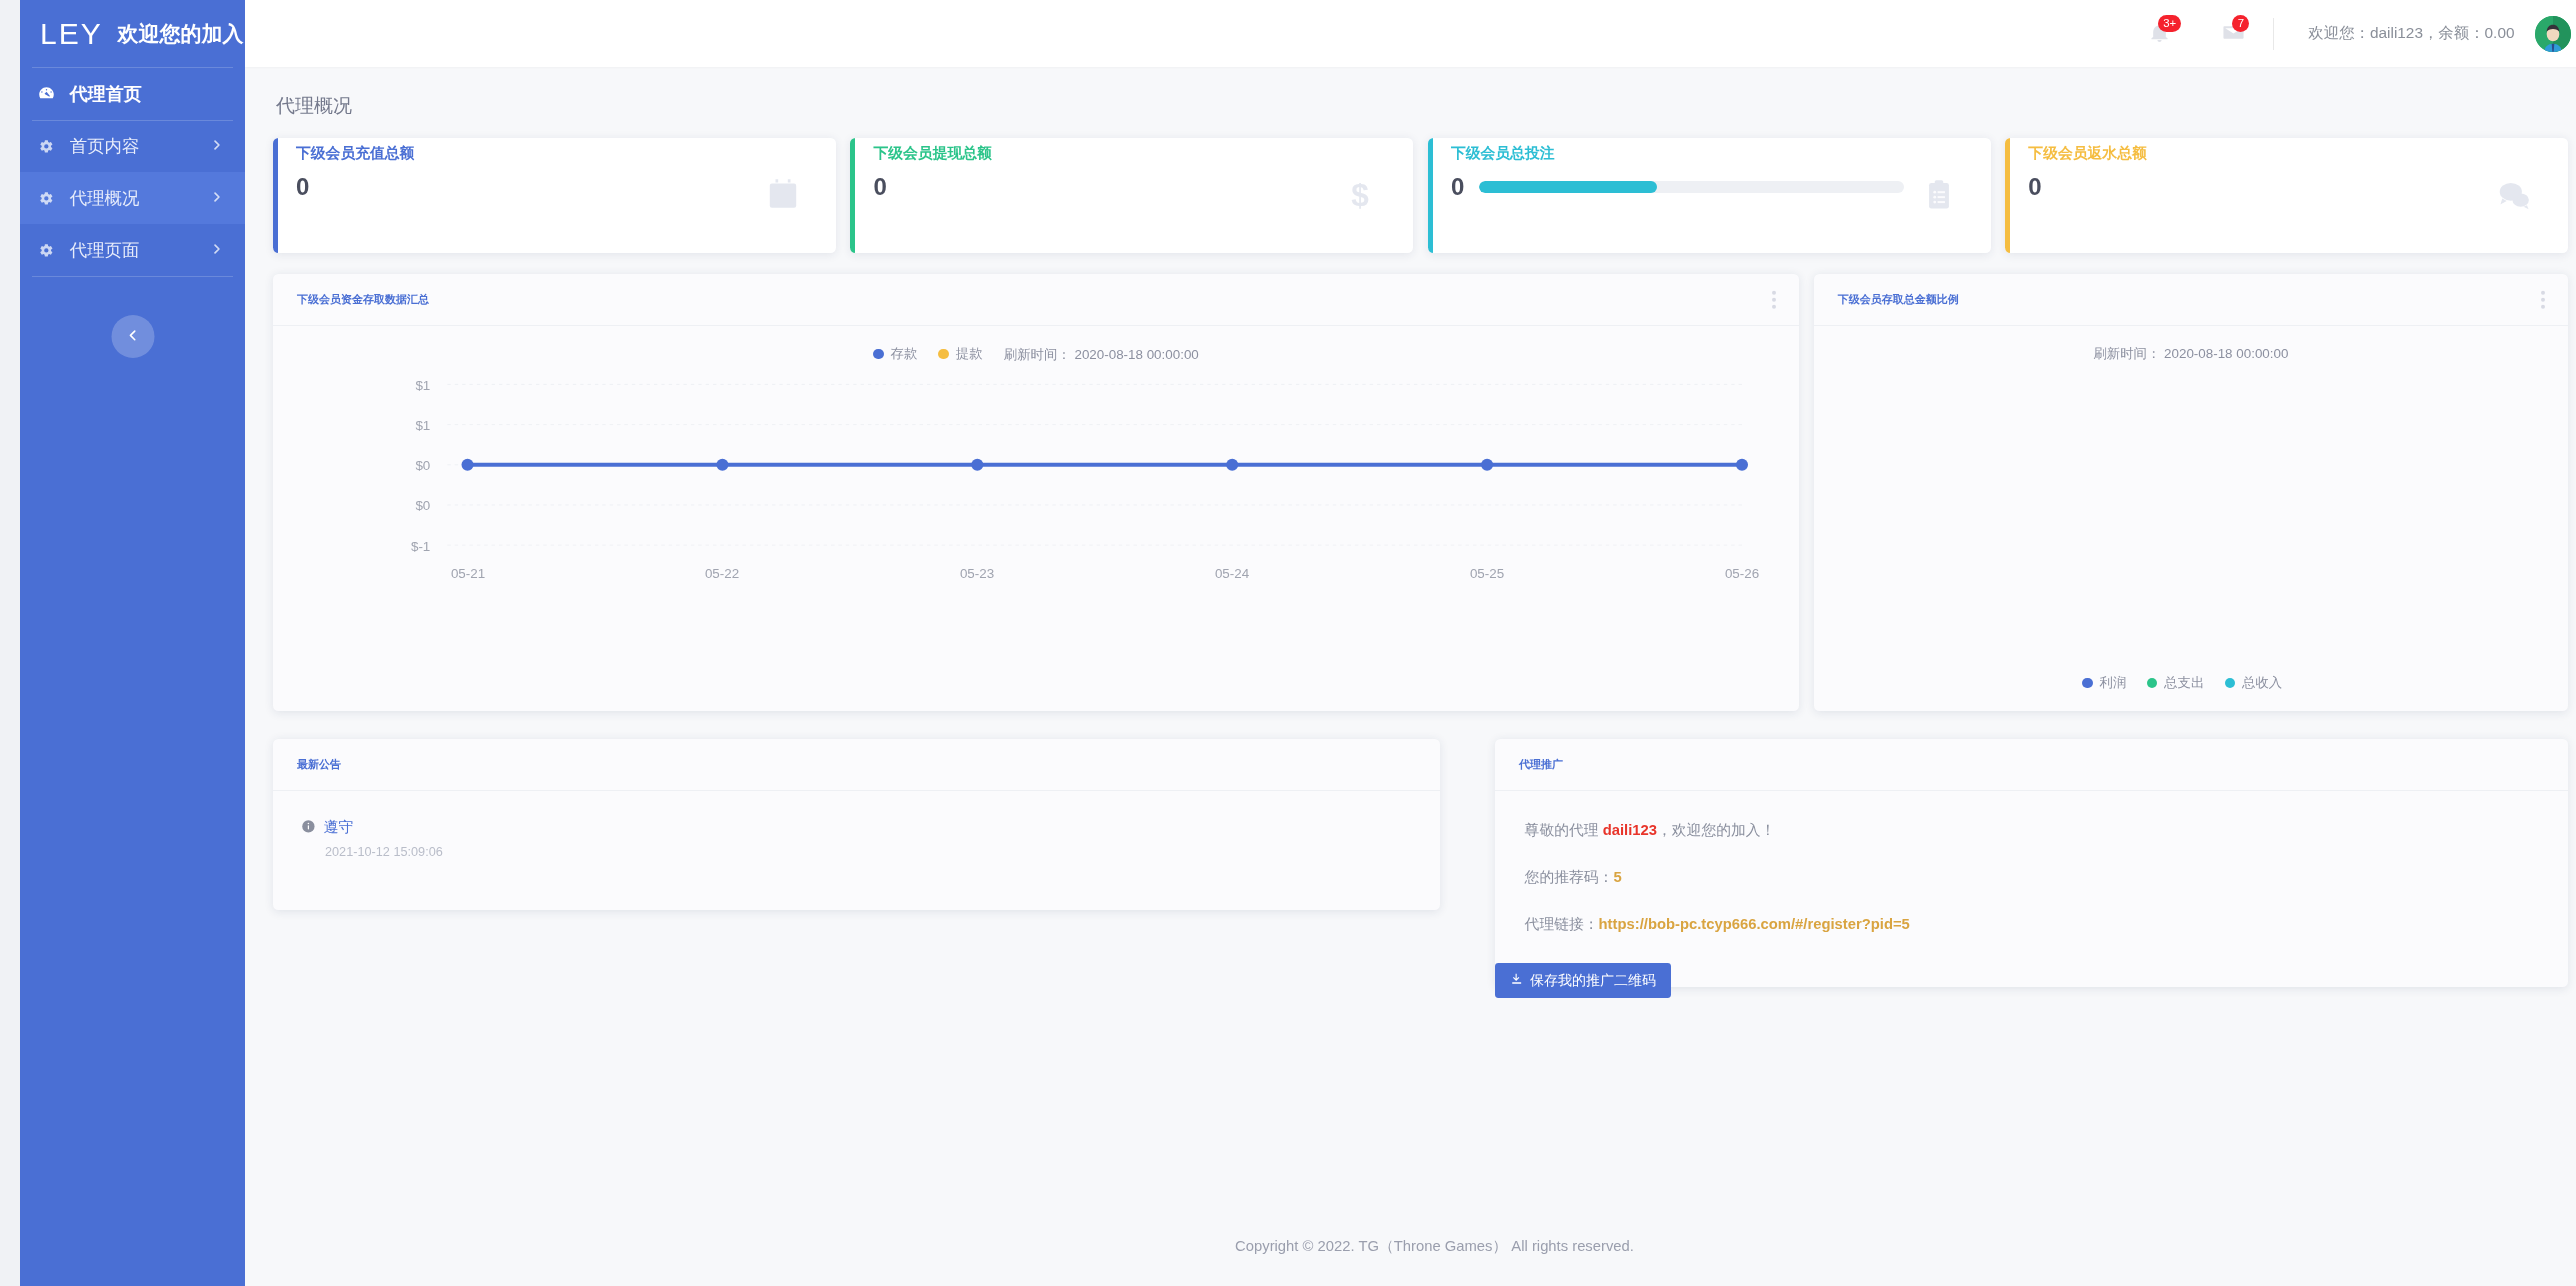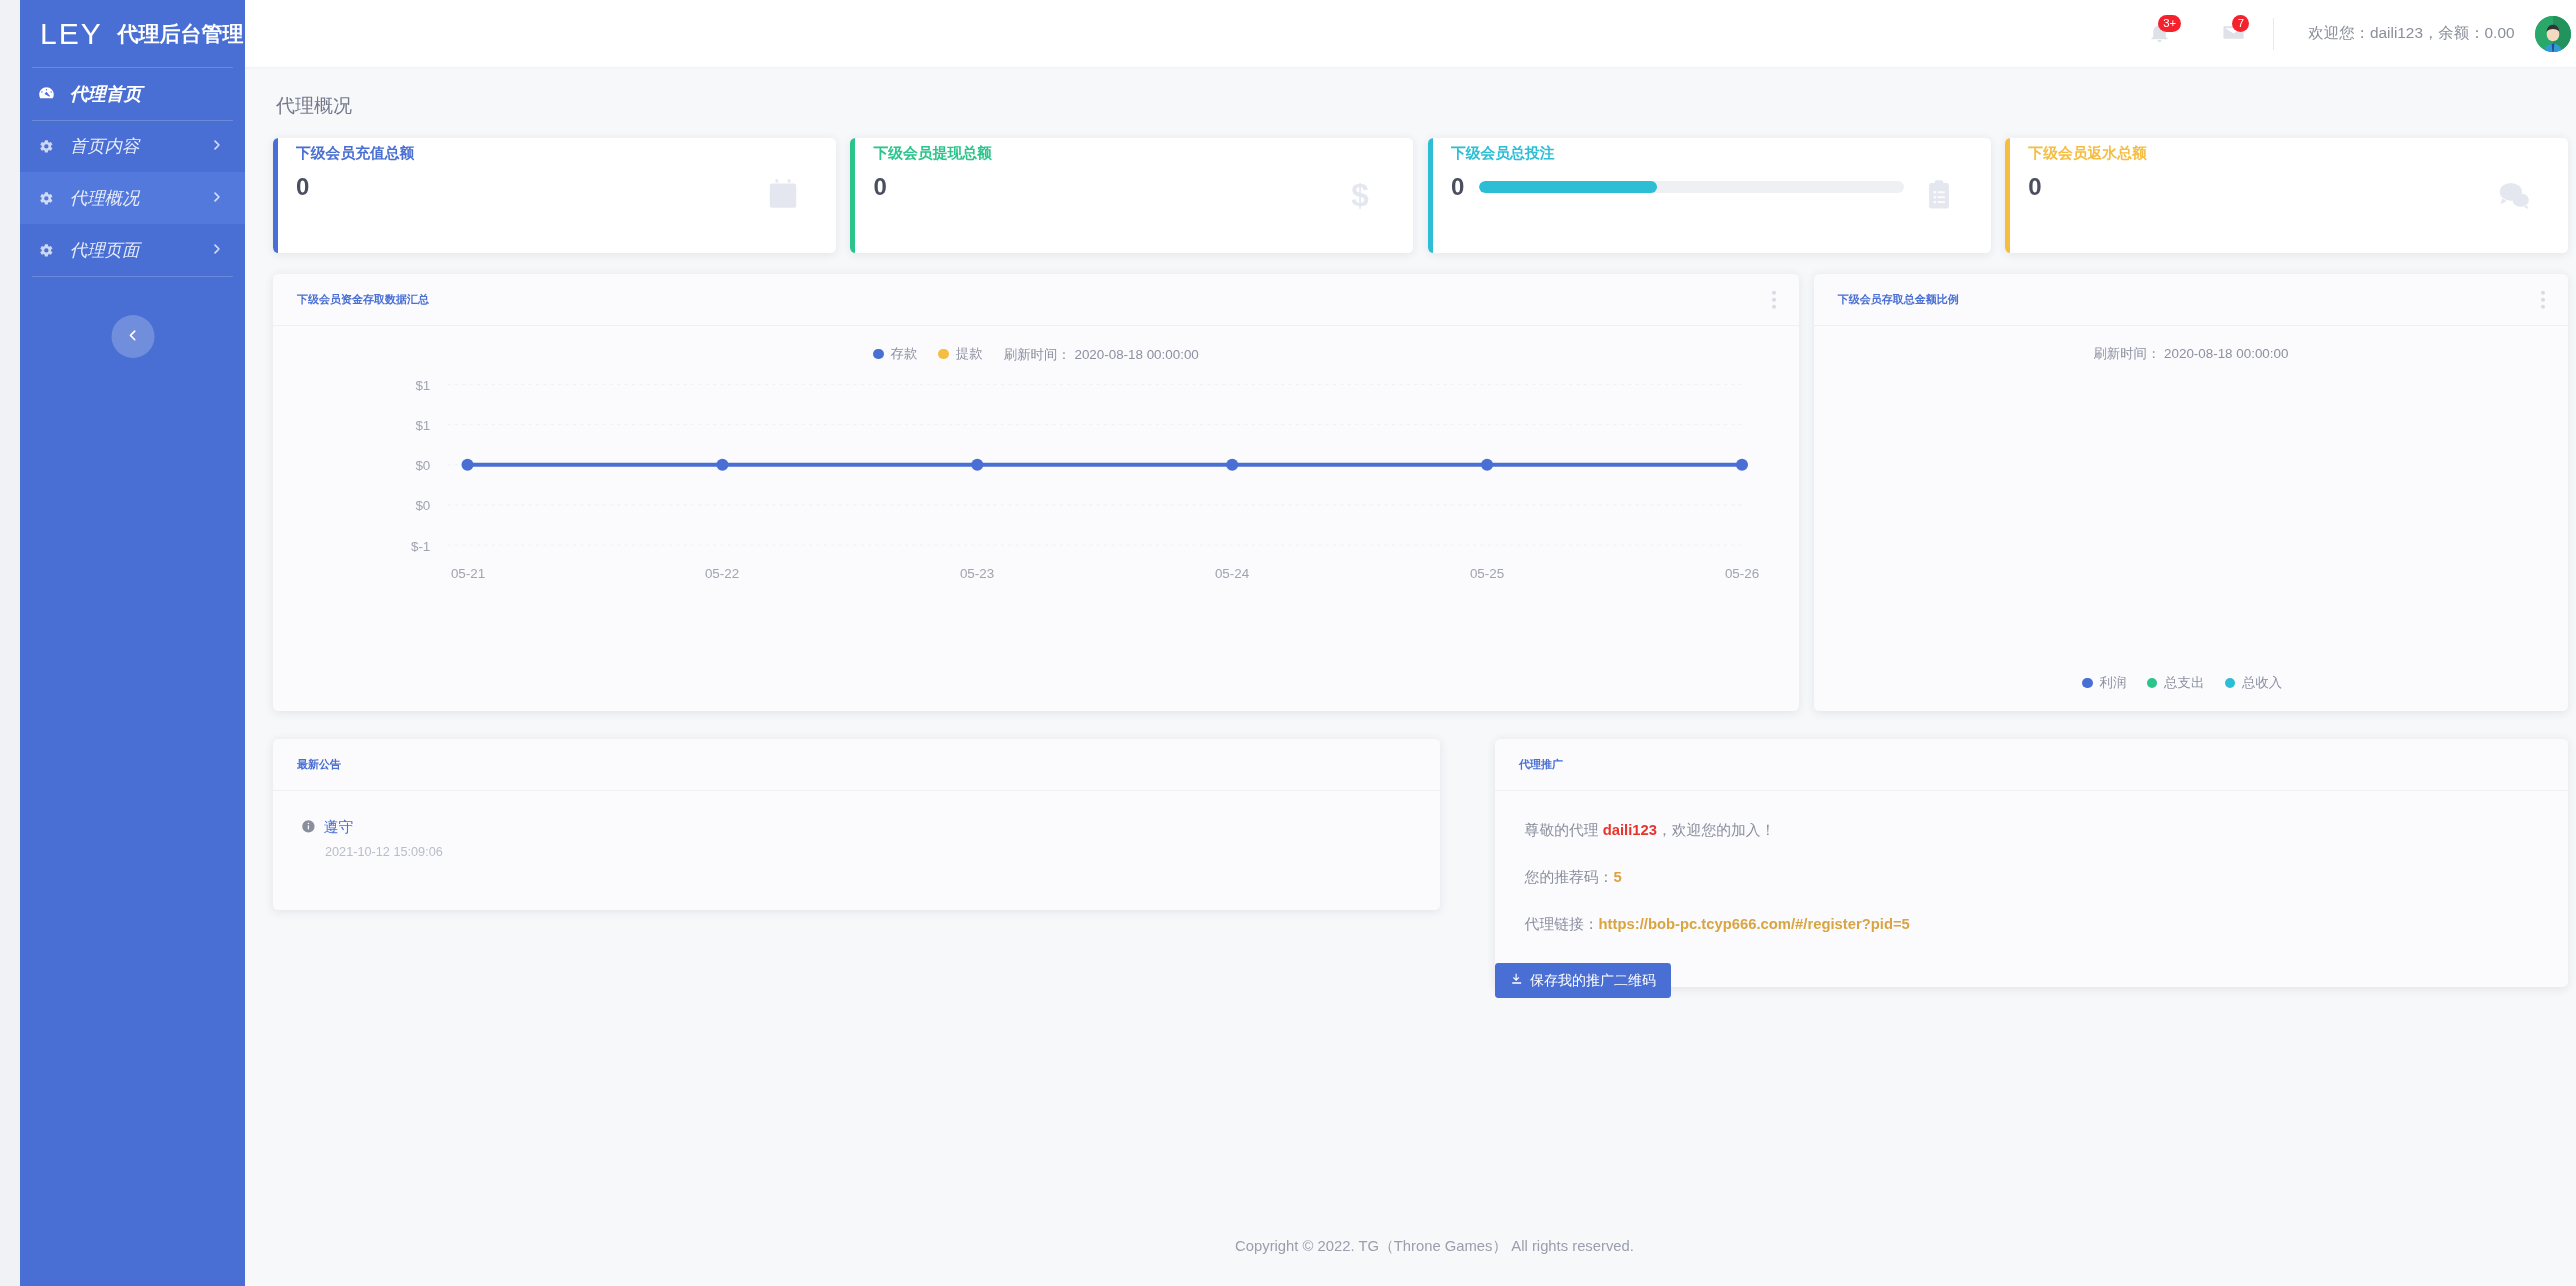--- a/index.html
+++ b/index.html
@@ -156,7 +156,7 @@
   <aside class="sidebar">
     <div class="brand">
       <span class="brand-logo">LEY</span>
-      <span class="brand-title">代理后台管理</span>
+      <span class="brand-title">欢迎您的加入</span>
     </div>
     <div class="nav-sep"></div>
 

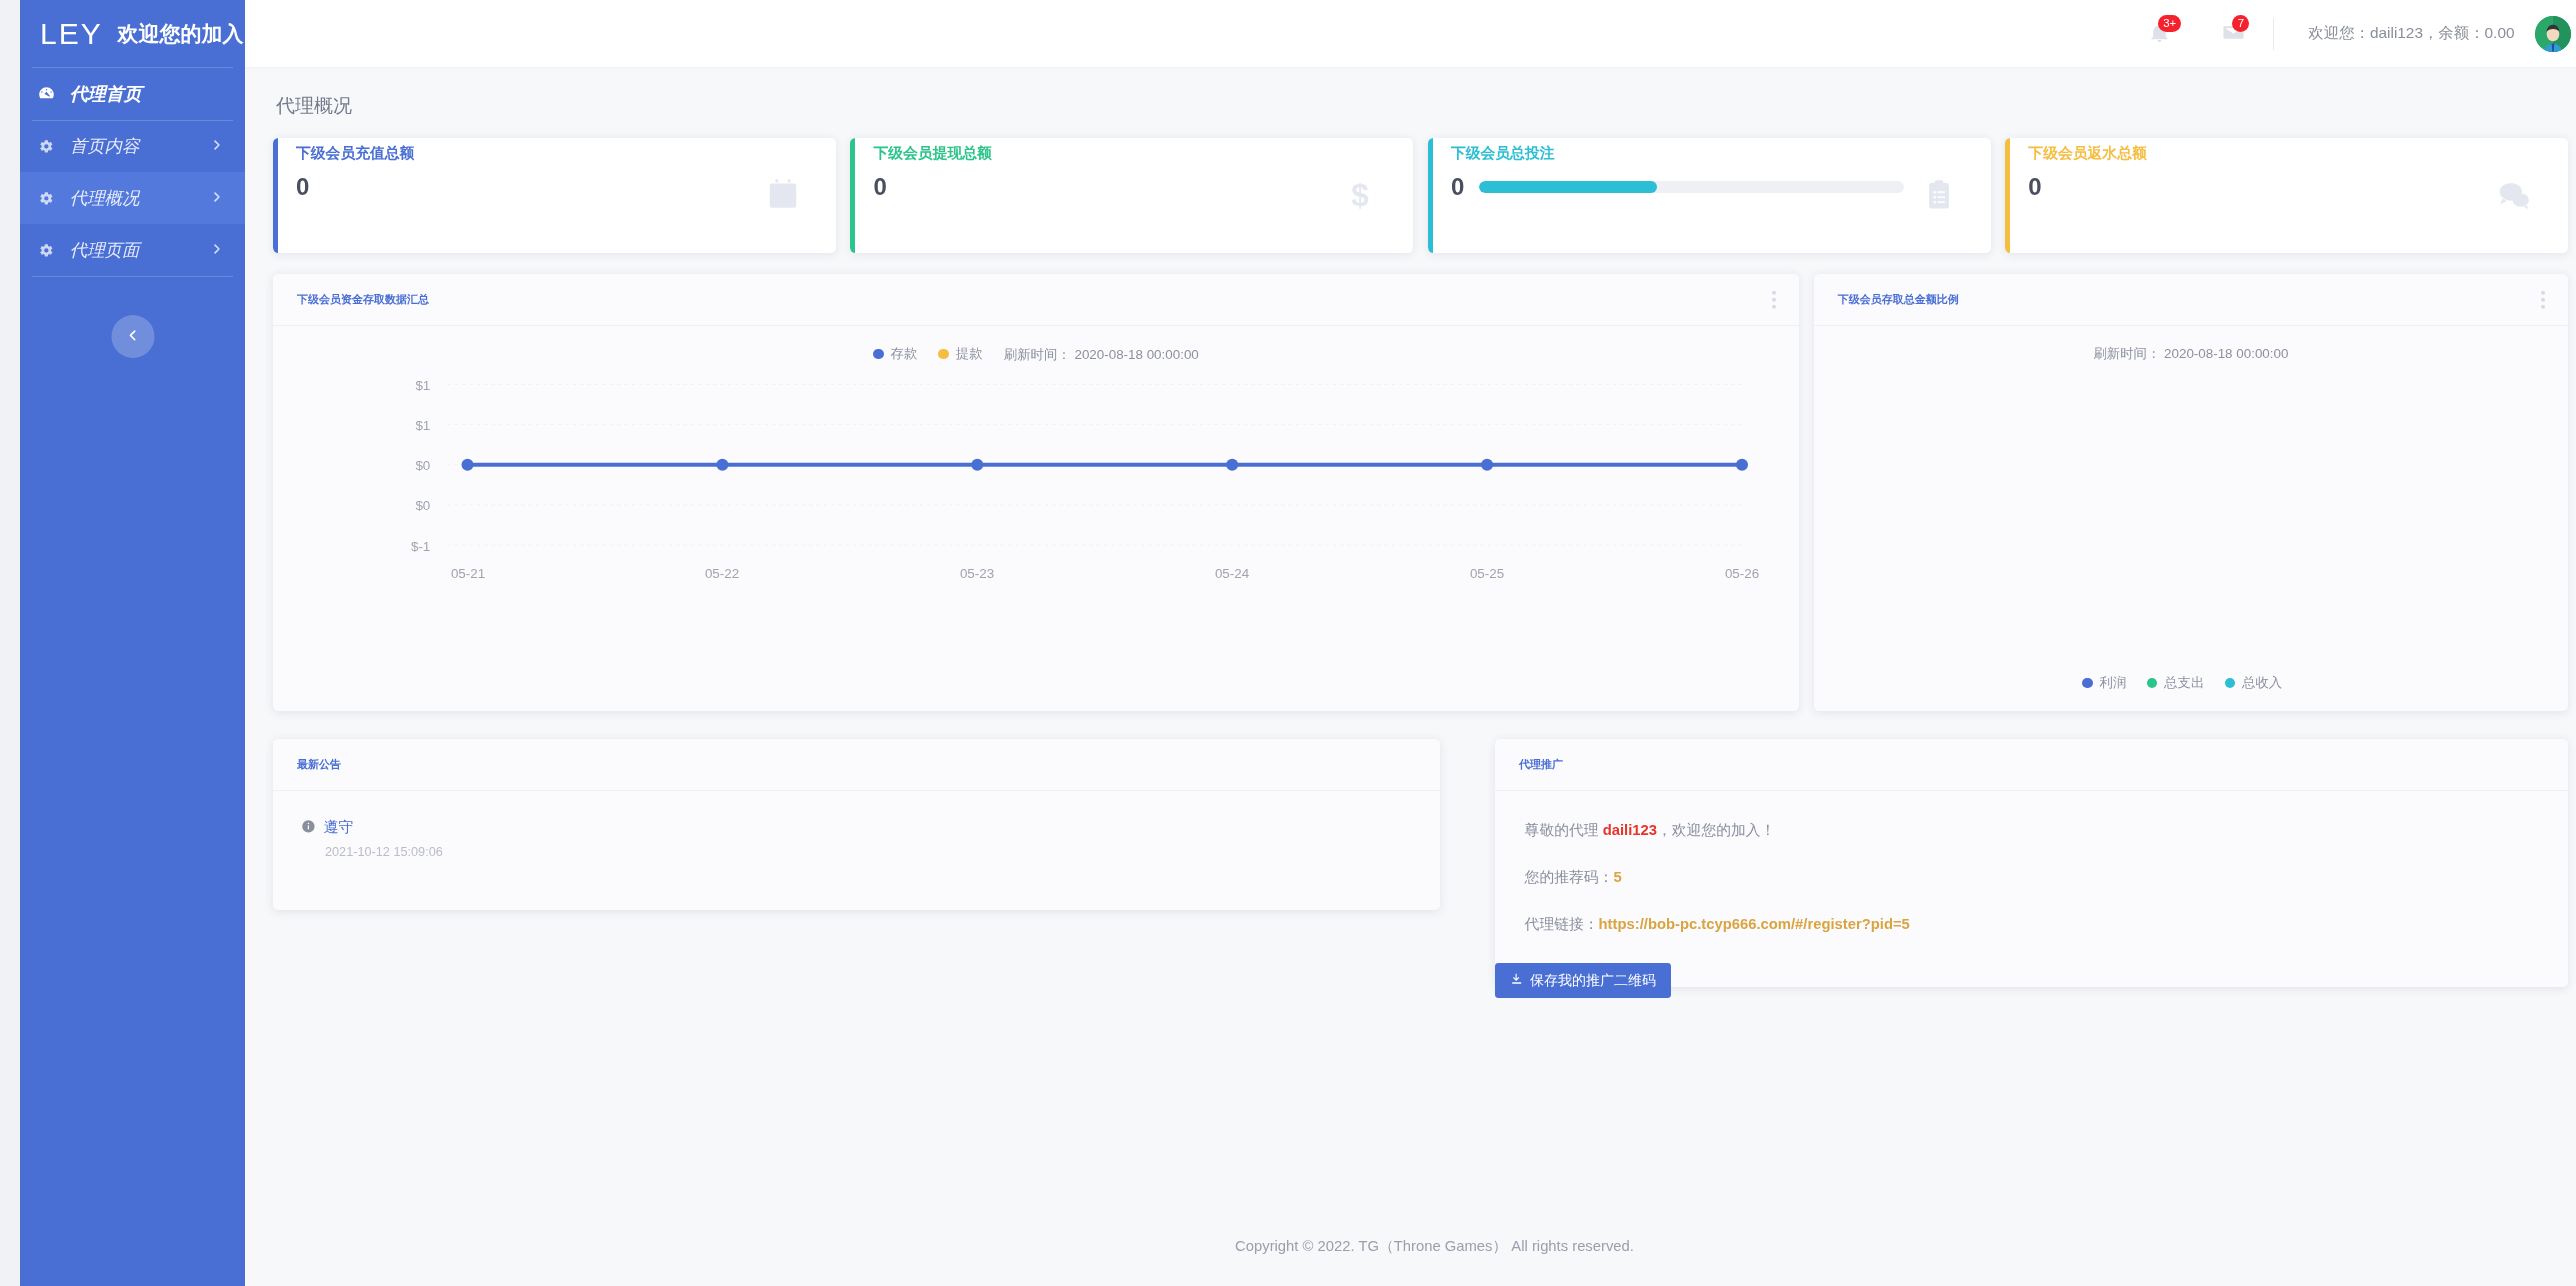--- a/index.html
+++ b/index.html
@@ -33,7 +33,7 @@
     cursor: pointer; position: relative;
   }
   .nav-item.active { background: rgba(255,255,255,0.0); }
-  .nav-item .nav-label { font-size: 17.4px; font-style: italic; }
+  .nav-item .nav-label { font-size: 17.4px; }
   .nav-item.active .nav-label { font-weight: bold; color: #fff; font-size: 18px; }
   .nav-item.sub .nav-label { color: #e8edfb; font-weight: normal; }
   .nav-icon { width: 23px; display:flex; align-items:center; justify-content:center; }

